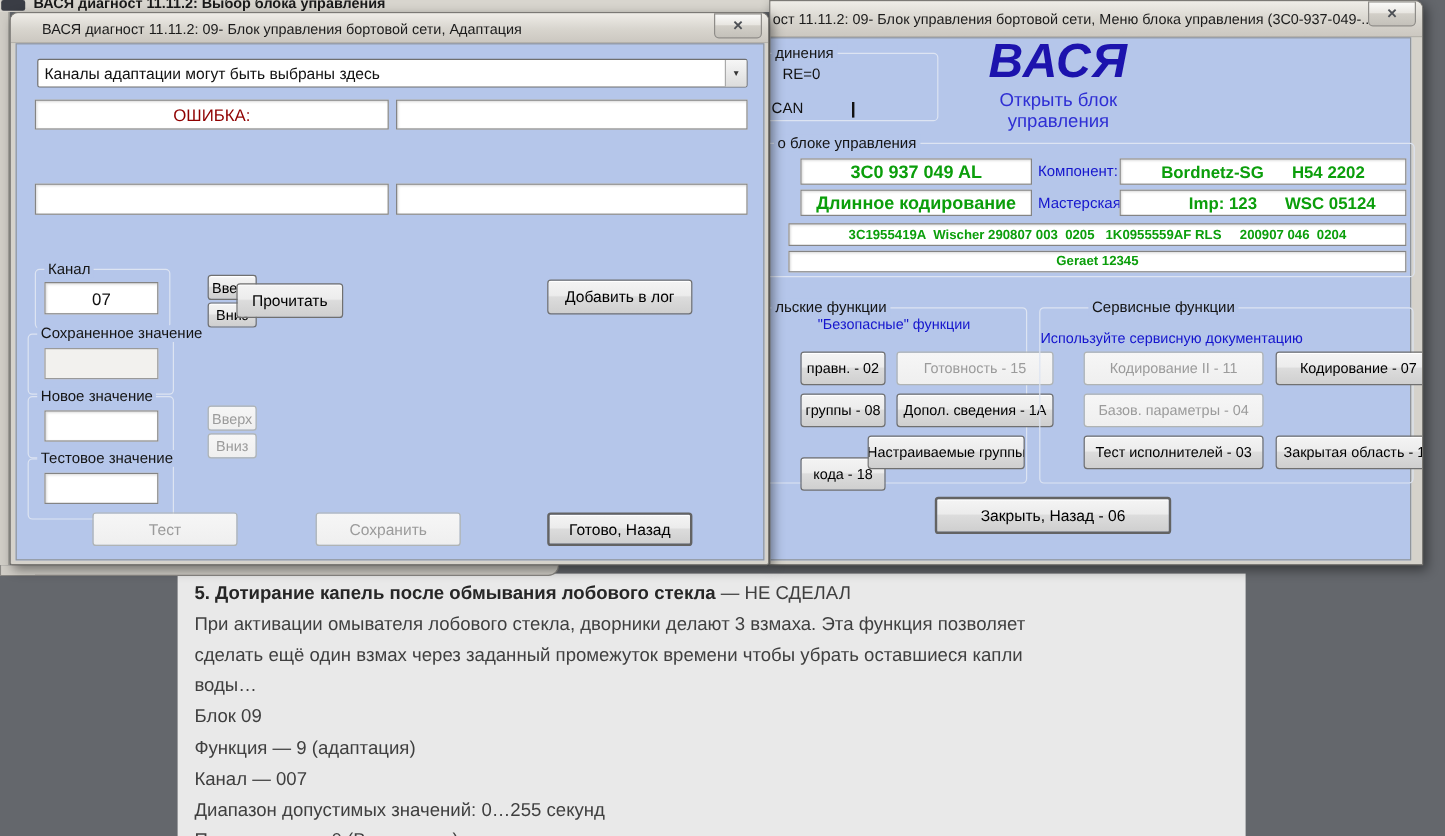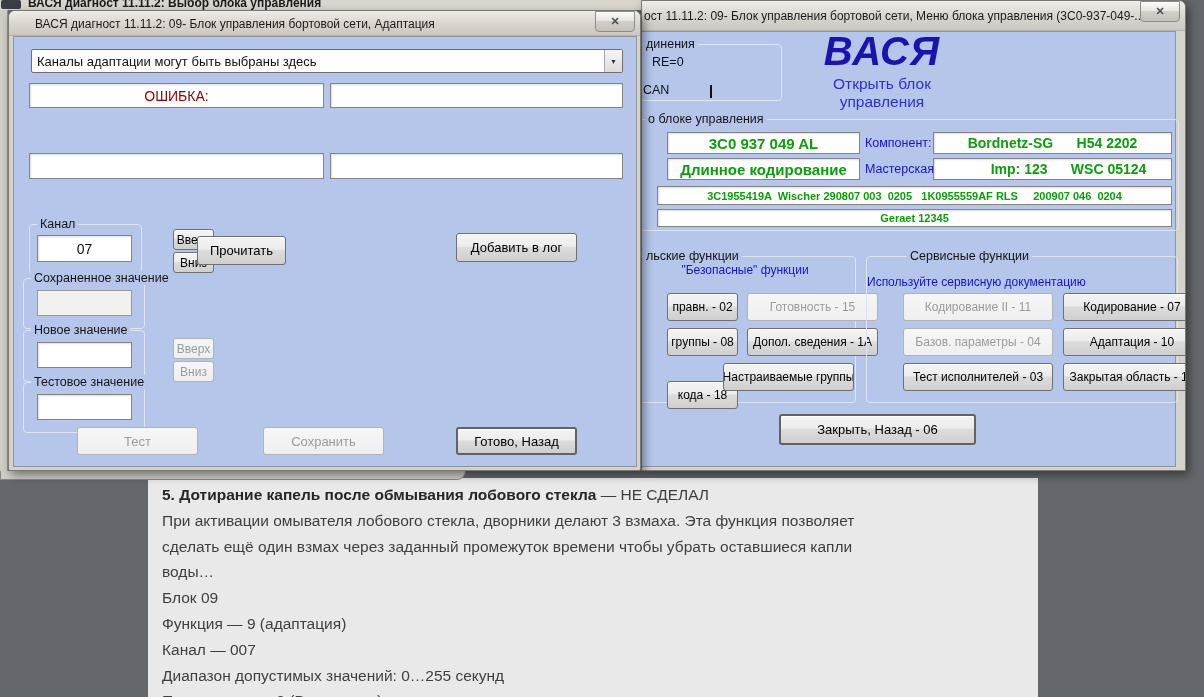--- a/index.html
+++ b/index.html
@@ -125,7 +125,6 @@
   <div class="btn small disabled" style="left:237px;top:292px;width:150px;height:28px;">Кодирование II - 11</div>
   <div class="btn small" style="left:397px;top:292px;width:138px;height:28px;">Кодирование - 07</div>
   <div class="btn small disabled" style="left:237px;top:327px;width:150px;height:28px;">Базов. параметры - 04</div>
-  <div class="btn small" style="left:397px;top:327px;width:138px;height:28px;">Адаптация - 10</div>
   <div class="btn small" style="left:237px;top:362px;width:150px;height:28px;">Тест исполнителей - 03</div>
   <div class="btn small" style="left:397px;top:362px;width:138px;height:28px;">Закрытая область - 16</div>
 

